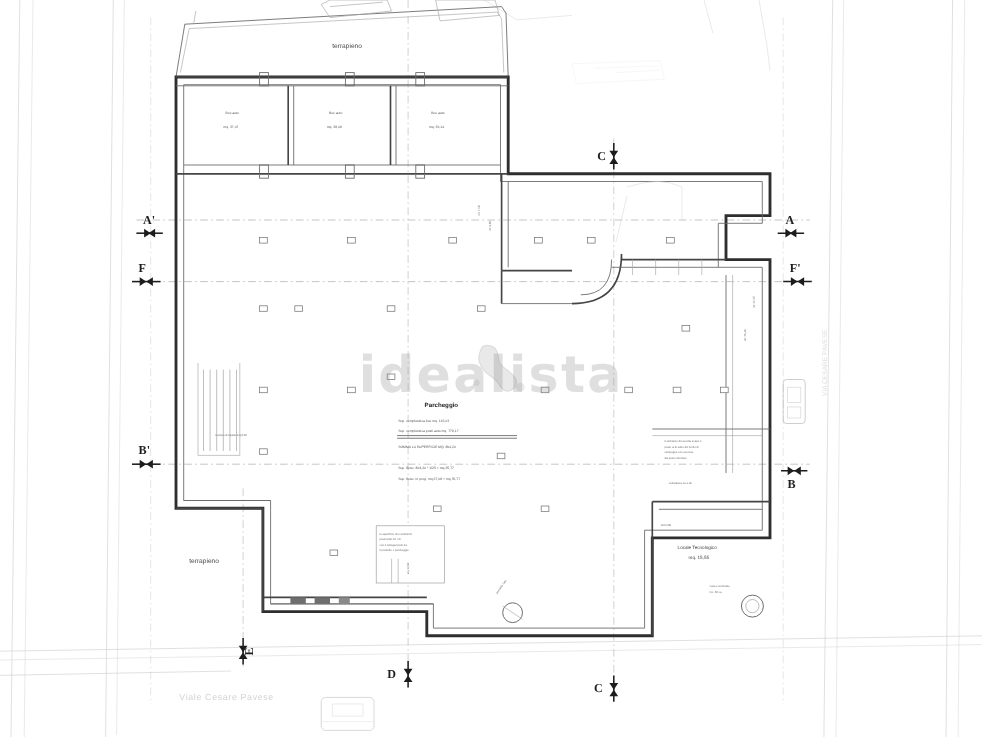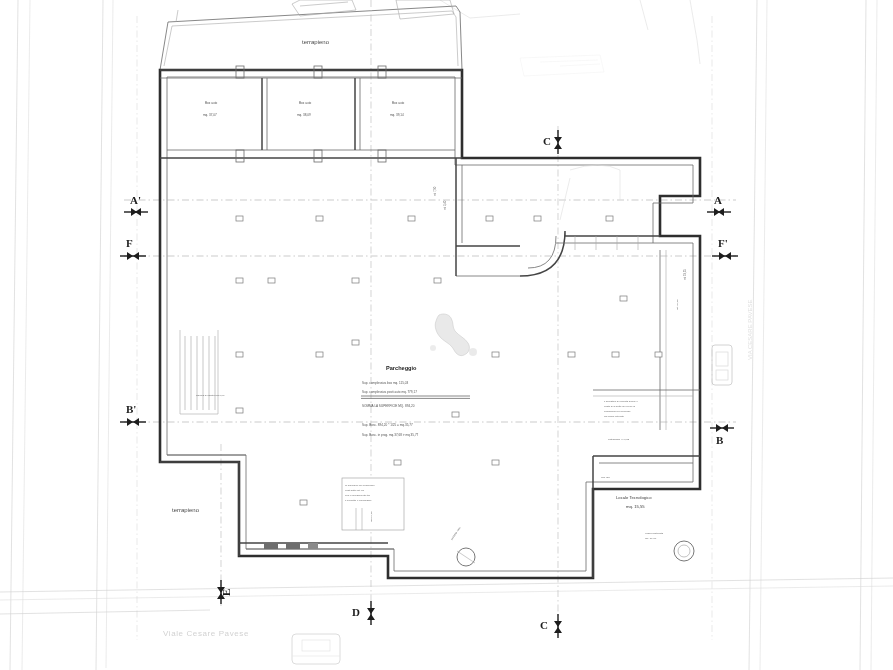--- a/index.html
+++ b/index.html
@@ -383,6 +383,9 @@
 
 </svg>
 
+<div id="watermark">
+  <span class="wm-text">idealista</span>
+</div>
 <svg class="wm-logo" viewBox="0 0 56 46">
   <path d="M14 3 C18 1 24 2 26 6 C29 11 27 15 30 19 C34 24 40 26 43 31 C46 36 44 41 39 43 C35 45 31 42 29 38 C26 32 20 30 16 26 C11 21 9 14 11 9 C12 6 13 4 14 3 Z" fill="rgba(120,120,120,0.55)" stroke="rgba(90,90,90,0.6)" stroke-width="1"></path>
   <circle cx="48" cy="40" r="4" fill="rgba(120,120,120,0.5)"></circle>

